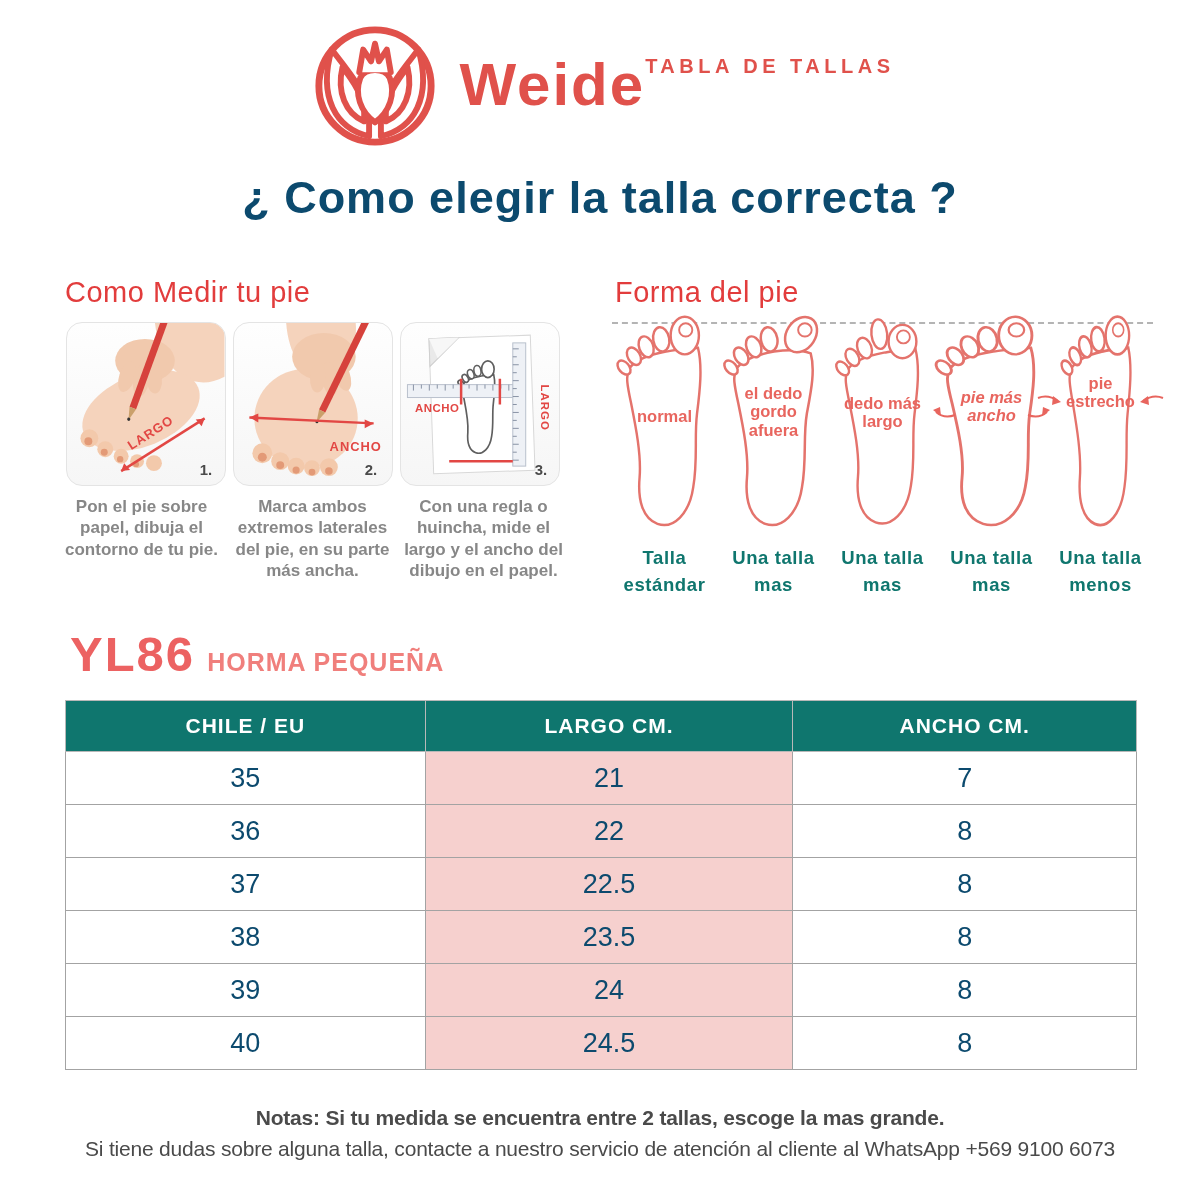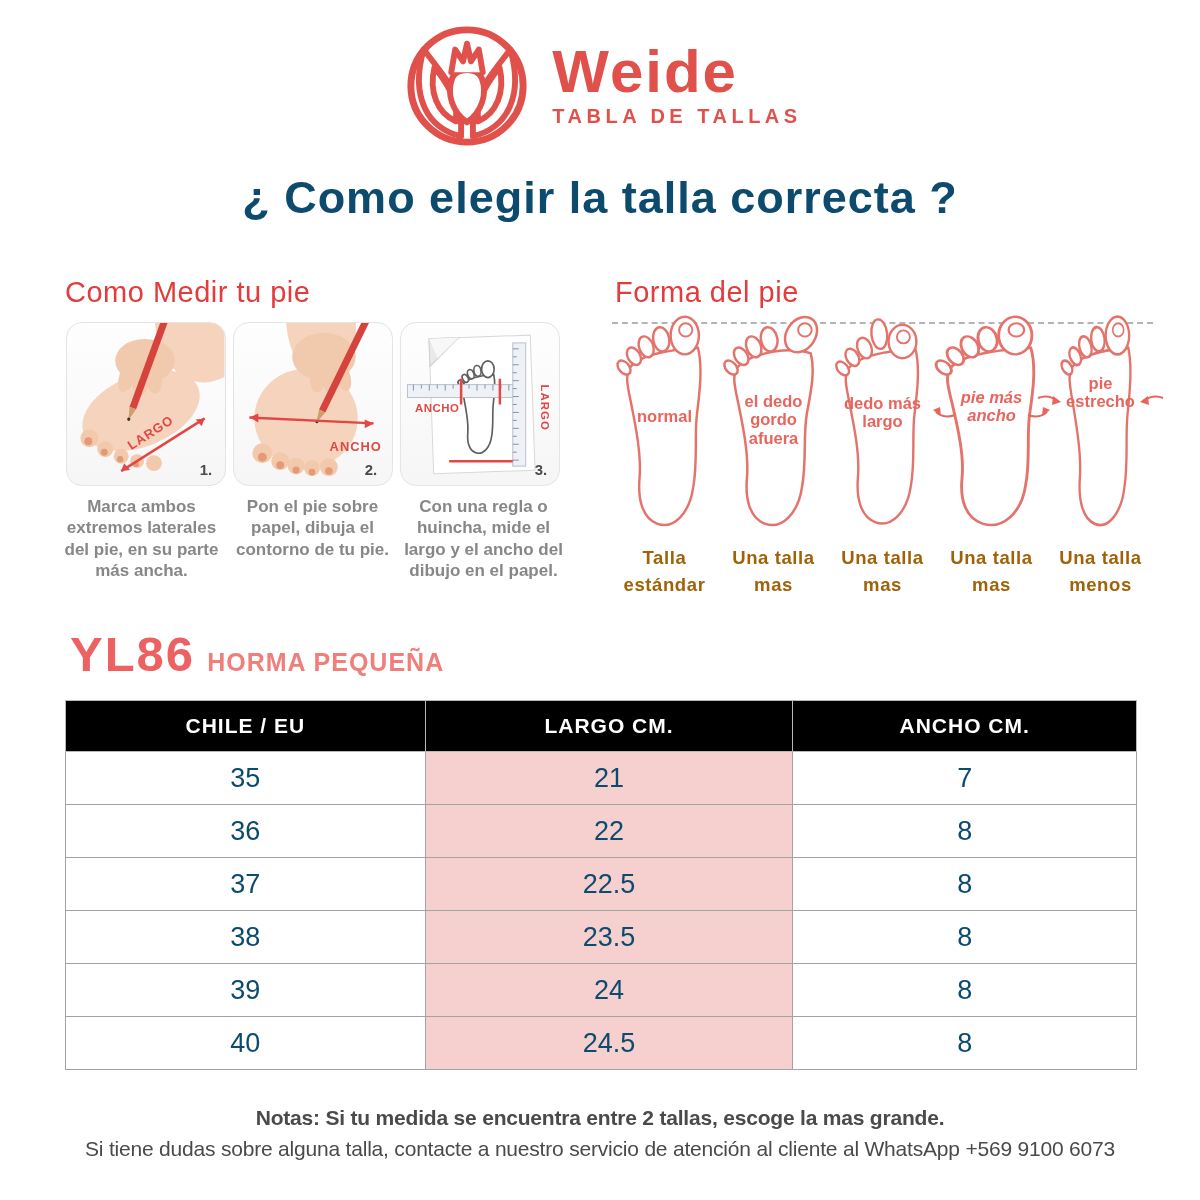--- a/index.html
+++ b/index.html
@@ -9,7 +9,7 @@
 
   
   .logo { position:absolute; top:20px; left:0; right:0; display:flex; justify-content:center; align-items:center; gap:16px; }
-  .logo-text { display:flex; flex-direction:column; align-items:flex-start; }
+  .logo-text { display:flex; flex-direction:row; align-items:flex-start; }
   .brand-name { font-size:60px; font-weight:700; color:#e0514b; letter-spacing:2px; line-height:1.05; }
   .brand-tagline { font-size:20px; font-weight:700; color:#e0514b; letter-spacing:4.5px; margin-top:2px; }
 

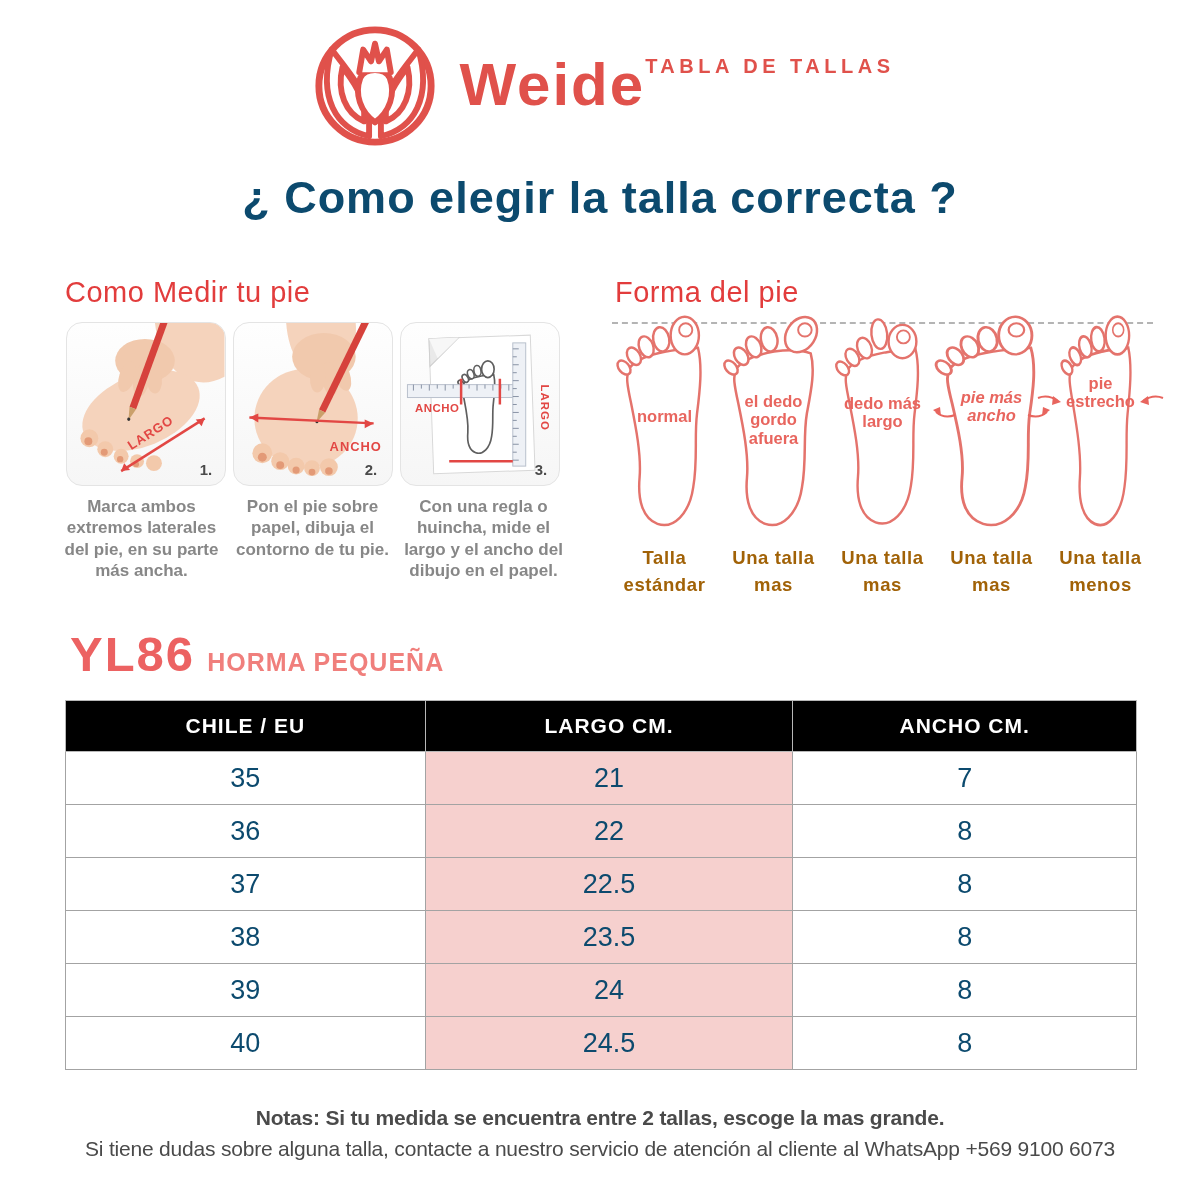--- a/index.html
+++ b/index.html
@@ -38,7 +38,7 @@
   .foot-cell svg { display:block; }
   .foot-label { position:absolute; width:100%; text-align:center; color:#e8655e;
     font-weight:700; font-size:16.5px; line-height:1.12; white-space:pre-line; }
-  .fl-1 { top:95px; } .fl-2 { top:72px;margin-top:8px; } .fl-3 { top:82px; } .fl-4 { top:76px;font-style:italic; } .fl-5 { top:62px; }
+  .fl-1 { top:95px; } .fl-2 { top:72px; } .fl-3 { top:82px; } .fl-4 { top:76px;font-style:italic; } .fl-5 { top:62px; }
   .foot-advice { margin-top:7px; text-align:center; color:#a16207; font-weight:700;
     font-size:18.5px; line-height:1.45; letter-spacing:0.6px; white-space:pre-line; }
   .arrow { position:absolute; width:26px; height:16px; }

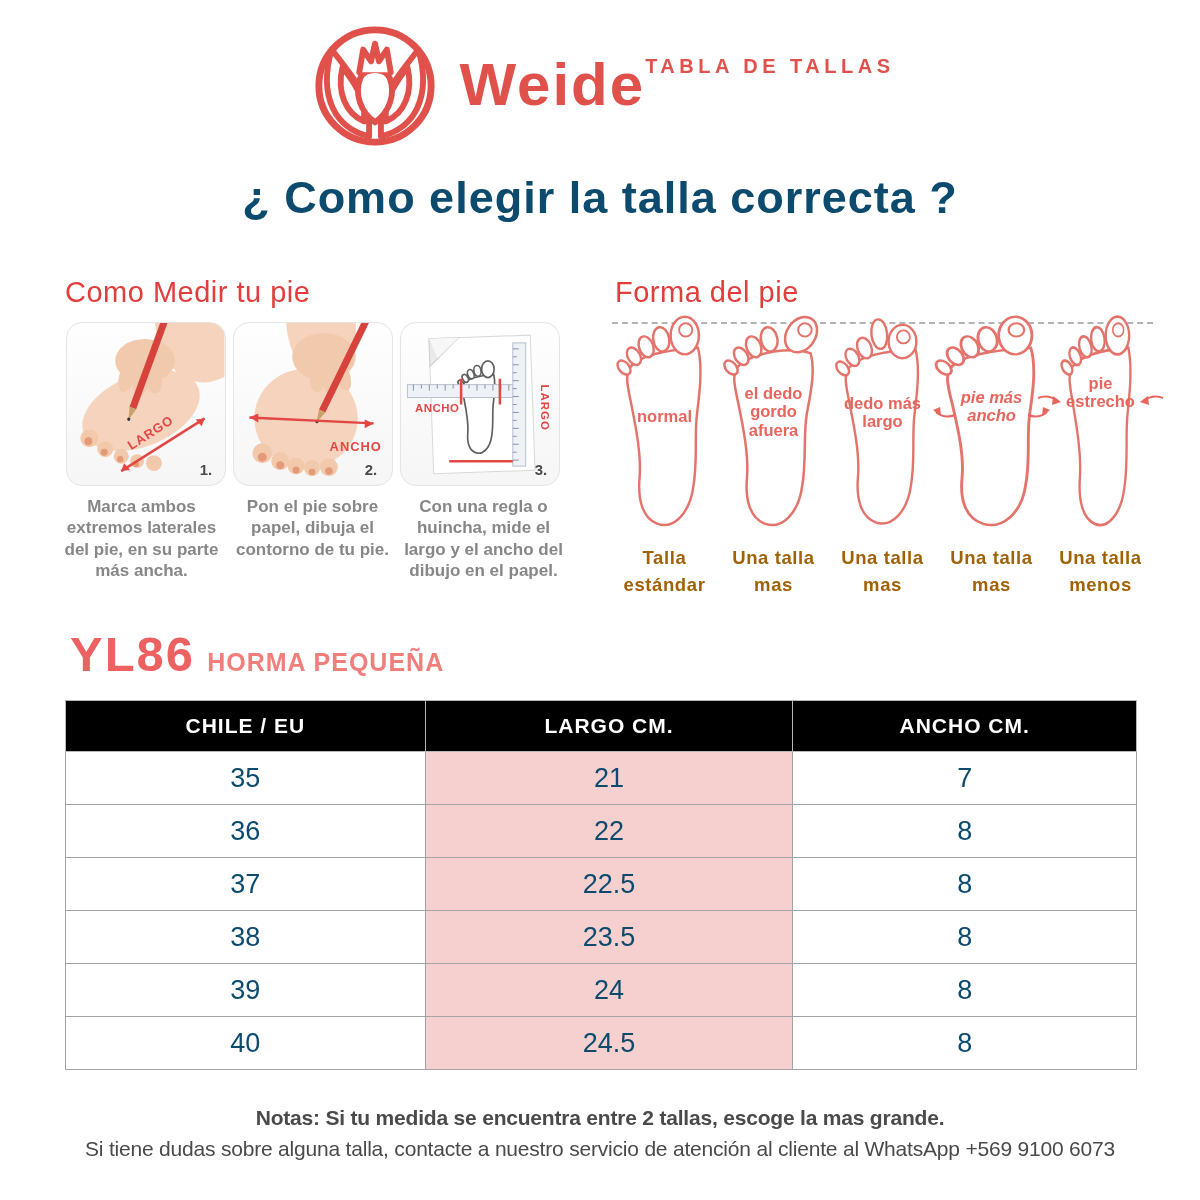--- a/index.html
+++ b/index.html
@@ -192,8 +192,8 @@
   </div>
 
   <div class="captions">
+    <div class="caption">Pon el pie sobre papel, dibuja el contorno de tu pie.</div>
     <div class="caption">Marca ambos extremos laterales del pie, en su parte más ancha.</div>
-    <div class="caption">Pon el pie sobre papel, dibuja el contorno de tu pie.</div>
     <div class="caption">Con una regla o huincha, mide el largo y el ancho del dibujo en el papel.</div>
   </div>
 

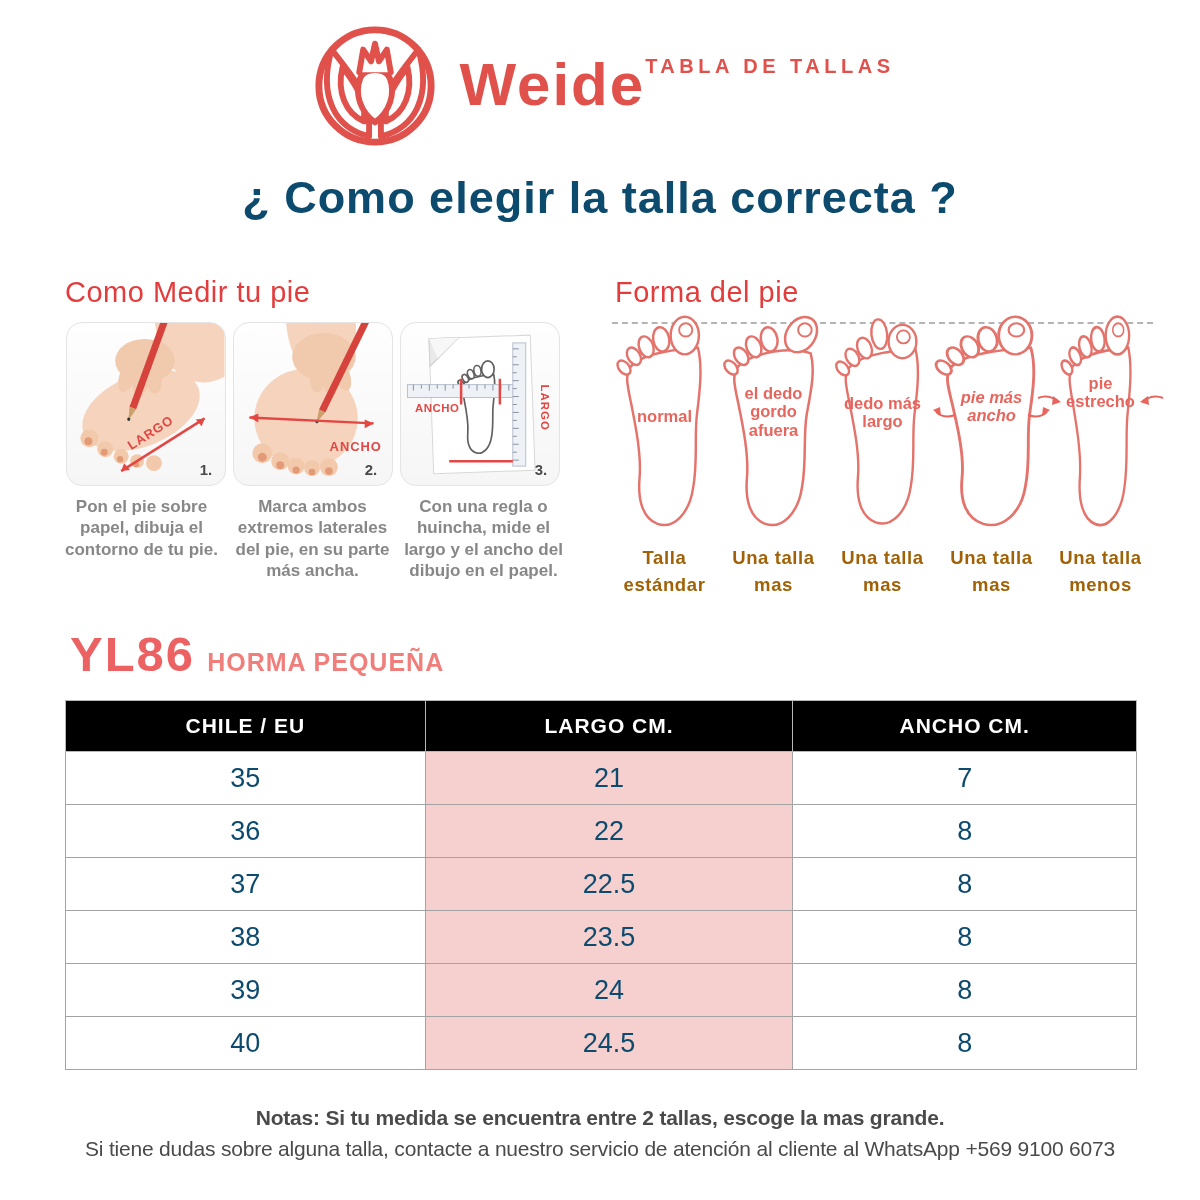--- a/index.html
+++ b/index.html
@@ -39,7 +39,7 @@
   .foot-label { position:absolute; width:100%; text-align:center; color:#e8655e;
     font-weight:700; font-size:16.5px; line-height:1.12; white-space:pre-line; }
   .fl-1 { top:95px; } .fl-2 { top:72px; } .fl-3 { top:82px; } .fl-4 { top:76px;font-style:italic; } .fl-5 { top:62px; }
-  .foot-advice { margin-top:7px; text-align:center; color:#a16207; font-weight:700;
+  .foot-advice { margin-top:7px; text-align:center; color:#0f766e; font-weight:700;
     font-size:18.5px; line-height:1.45; letter-spacing:0.6px; white-space:pre-line; }
   .arrow { position:absolute; width:26px; height:16px; }
 

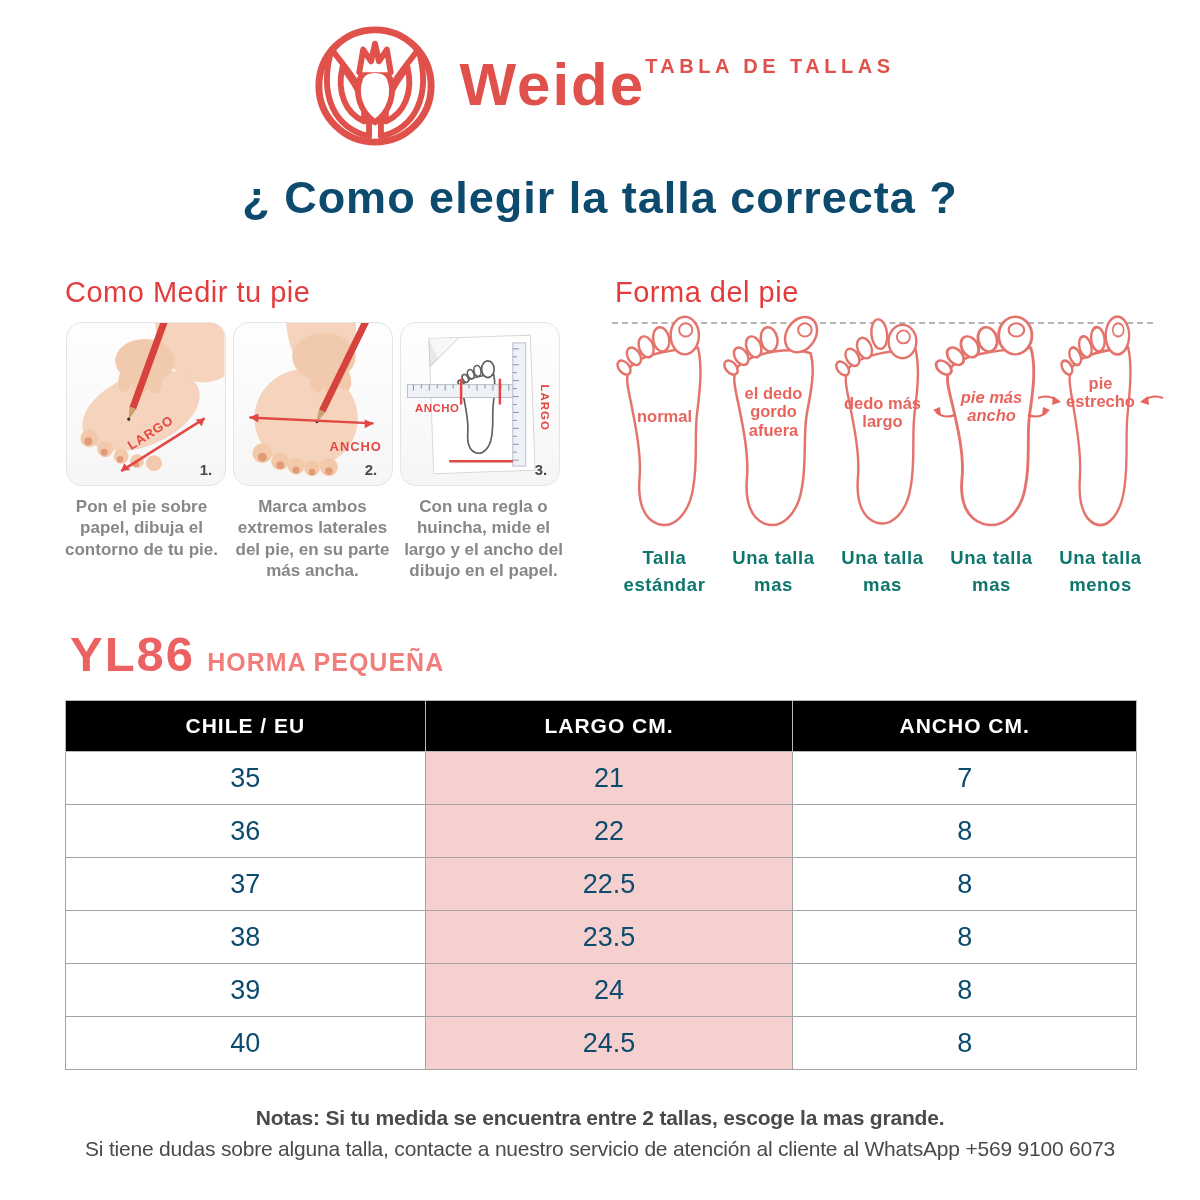--- a/index.html
+++ b/index.html
@@ -49,7 +49,7 @@
   .model-sub  { font-size:25px; font-weight:700; color:#f07f7c; letter-spacing:1px; }
 
   table.sizes { position:absolute; left:65px; top:700px; width:1072px; border-collapse:collapse; }
-  table.sizes th { height:51px; background:#000000; color:#ffffff; font-size:21px;
+  table.sizes th { height:51px; background:#0f766e; color:#ffffff; font-size:21px;
     font-weight:700; letter-spacing:1px; border:1px solid #b8b8b8; }
   table.sizes td { height:53px; text-align:center; font-size:27px; color:#0c4a6e;
     border:1px solid #a3a3a3; background:#ffffff; }

